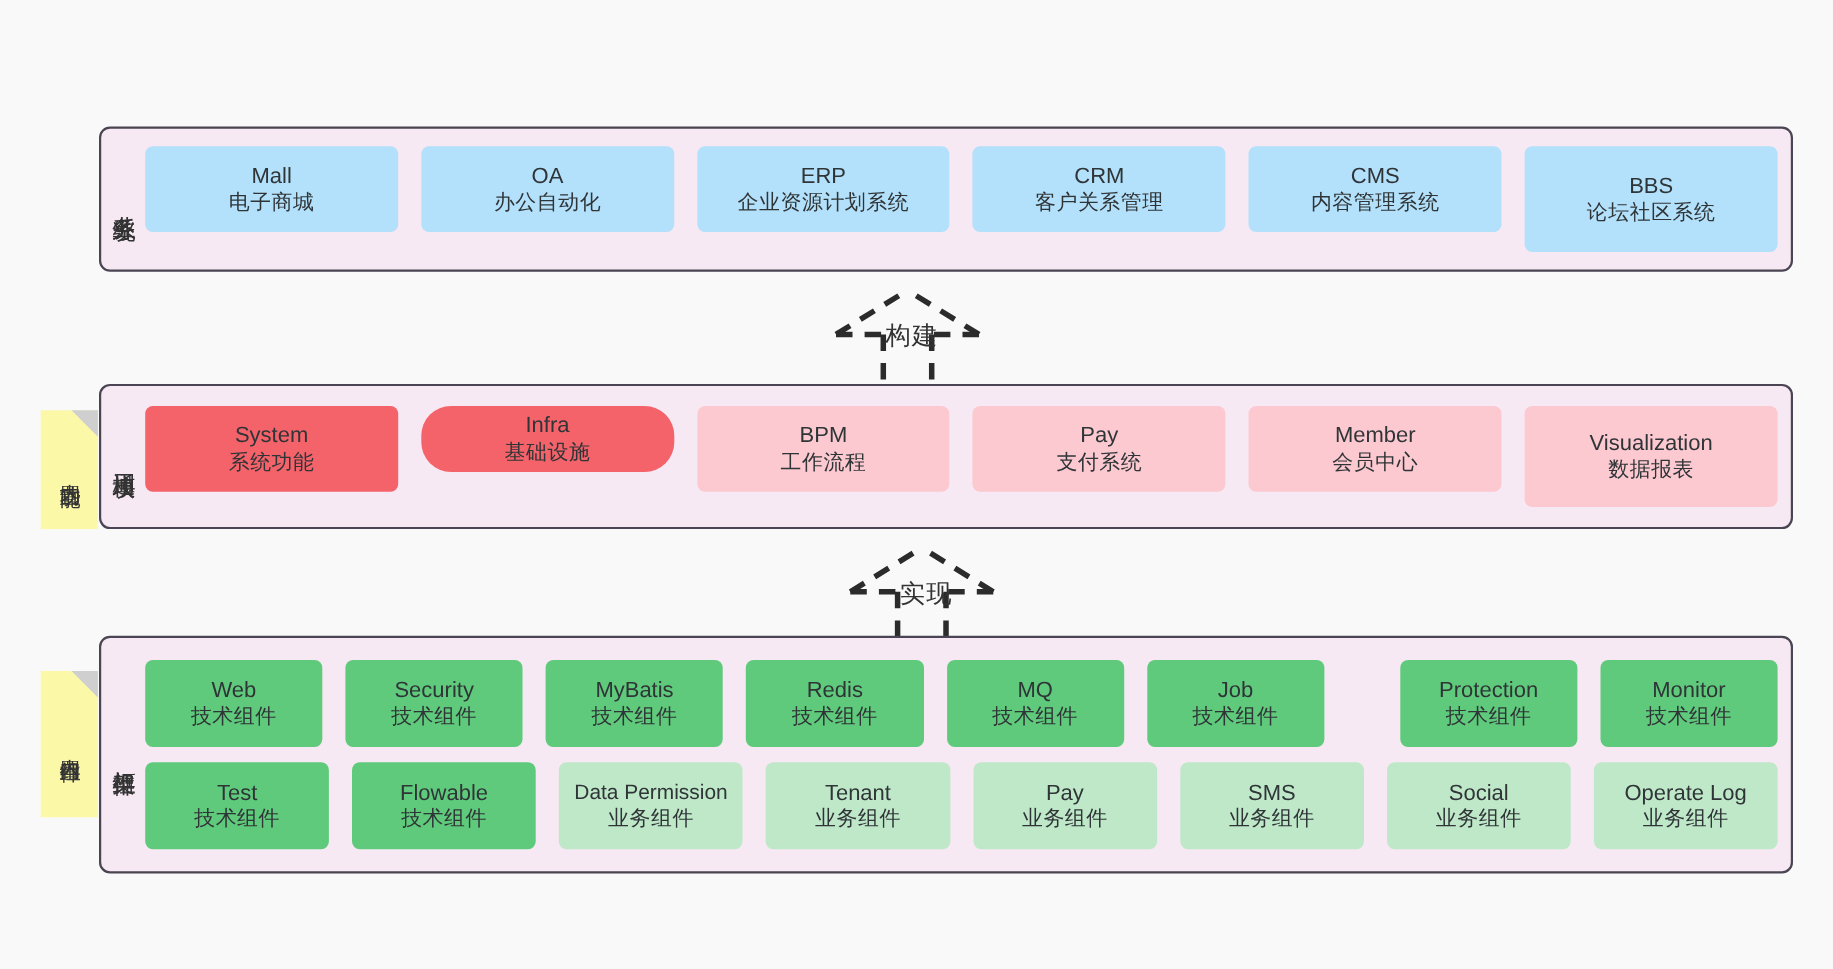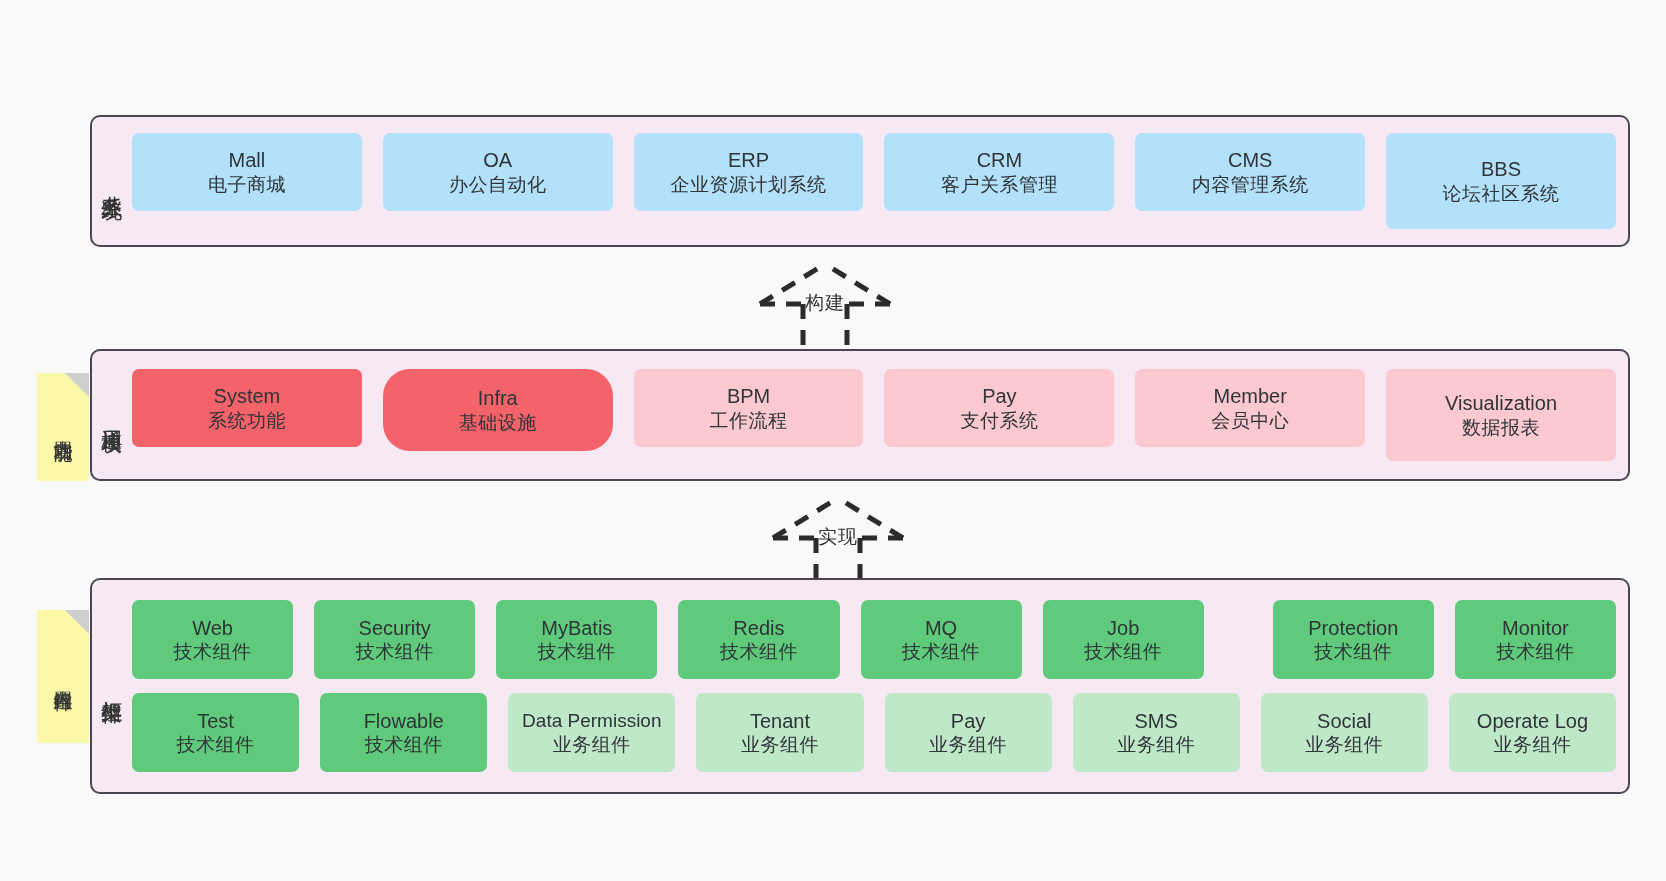--- a/index.html
+++ b/index.html
@@ -130,7 +130,7 @@
   .arrow svg { display: block; overflow: visible; }
   .arrow-label {
     position: absolute;
-    font-size: 19px;
+    font-size: 23px;
     color: #333333;
     letter-spacing: 1px;
     background: transparent;

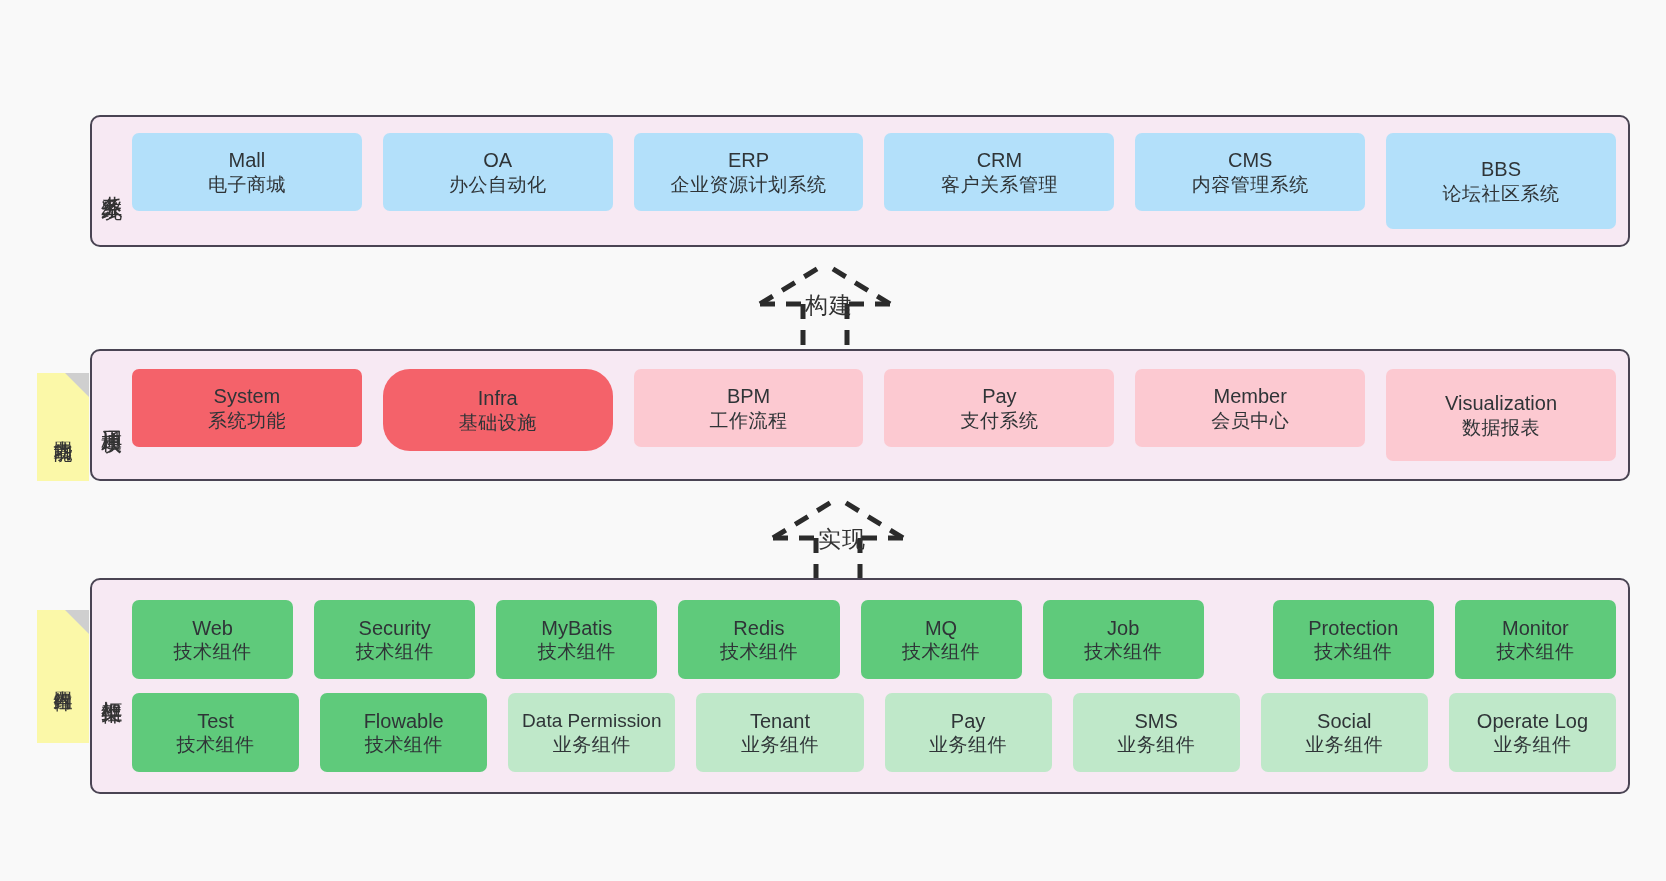--- a/index.html
+++ b/index.html
@@ -202,7 +202,7 @@
           <div class="t-en">System</div>
           <div class="t-cn">系统功能</div>
         </div>
-        <div class="node red" style="height:82px;border-radius:27px;">
+        <div class="node red" style="height:60px;border-radius:27px;">
           <div class="t-en">Infra</div>
           <div class="t-cn">基础设施</div>
         </div>

